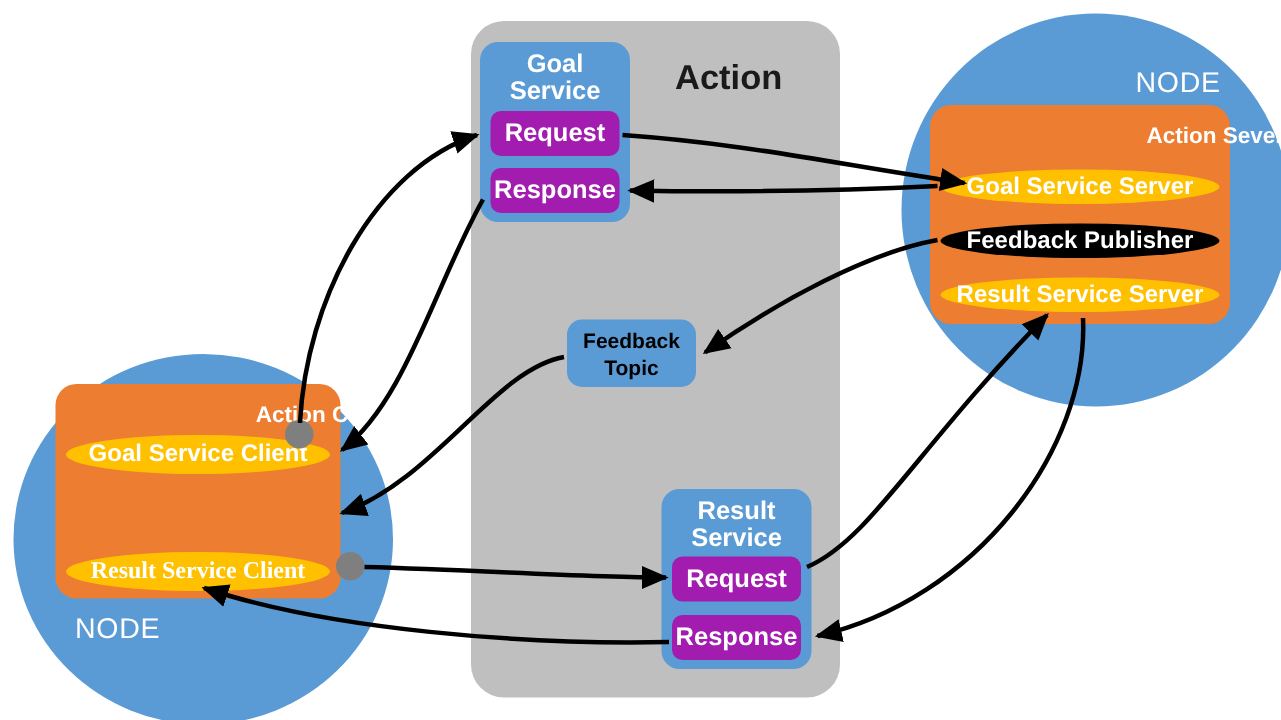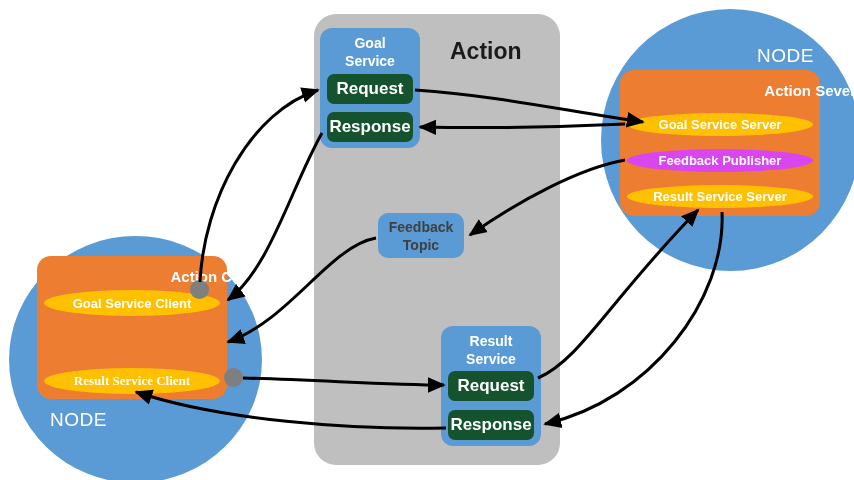--- a/index.html
+++ b/index.html
@@ -29,7 +29,7 @@
 
   .svc-box{position:absolute;background:#5B9BD5;border-radius:12px;}
   .svc-title{position:absolute;left:0;right:0;color:#ffffff;font-weight:bold;
-             font-size:14px;text-align:center;line-height:18px;}
+             font-size:17px;text-align:center;line-height:18px;}
   .msg{position:absolute;background:#14532d;border-radius:7px;display:flex;
        align-items:center;justify-content:center;color:#ffffff;font-weight:bold;
        font-size:17px;white-space:nowrap;}

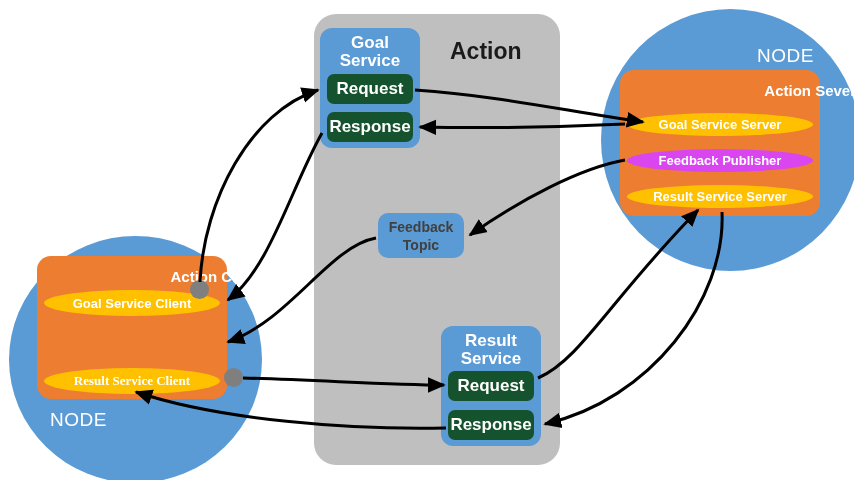--- a/index.html
+++ b/index.html
@@ -30,7 +30,7 @@
   .svc-box{position:absolute;background:#5B9BD5;border-radius:12px;}
   .svc-title{position:absolute;left:0;right:0;color:#ffffff;font-weight:bold;
              font-size:17px;text-align:center;line-height:18px;}
-  .msg{position:absolute;background:#14532d;border-radius:7px;display:flex;
+  .msg{position:absolute;background:#a21caf;border-radius:7px;display:flex;
        align-items:center;justify-content:center;color:#ffffff;font-weight:bold;
        font-size:17px;white-space:nowrap;}
 

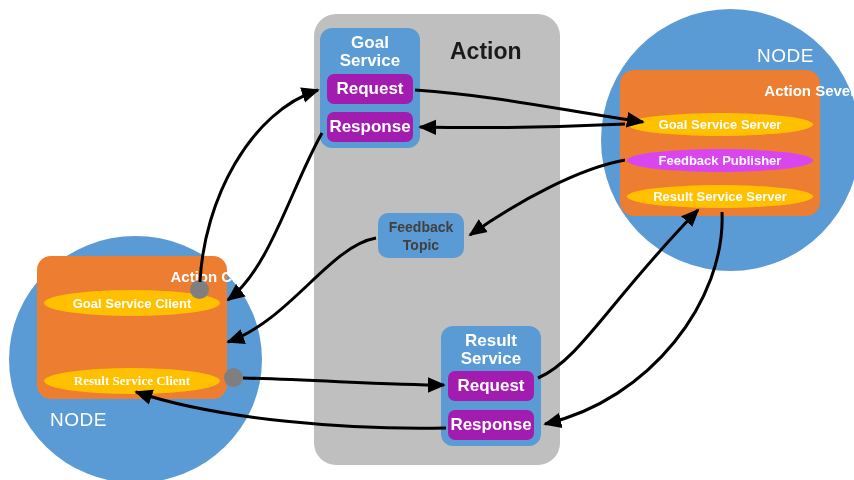--- a/index.html
+++ b/index.html
@@ -22,7 +22,7 @@
                text-align:right;white-space:nowrap;padding-left:36px;}
 
   .pill{position:absolute;border-radius:50%/50%;display:flex;align-items:center;
-        justify-content:center;color:#ffffff;font-weight:bold;font-size:13px;
+        justify-content:center;color:#ffffff;font-weight:bold;font-size:16px;
         white-space:nowrap;}
   .pill.yellow{background:#FFC000;}
   .pill.green{background:#d946ef;}

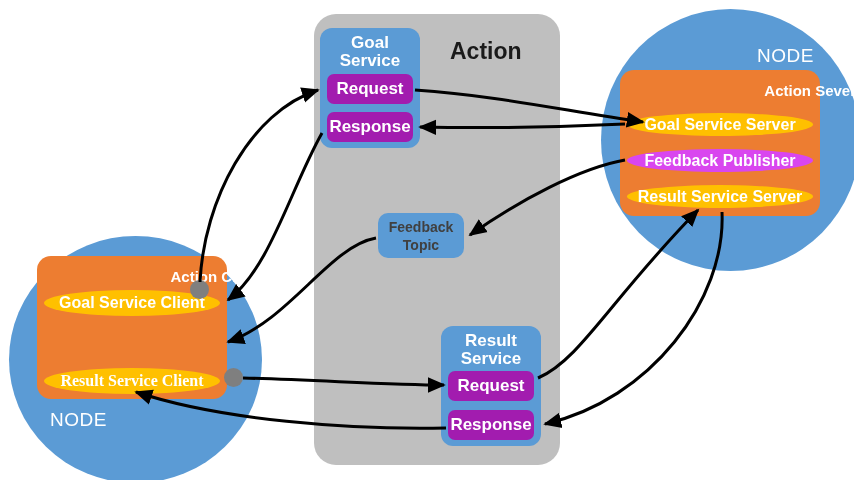--- a/index.html
+++ b/index.html
@@ -25,7 +25,7 @@
         justify-content:center;color:#ffffff;font-weight:bold;font-size:16px;
         white-space:nowrap;}
   .pill.yellow{background:#FFC000;}
-  .pill.green{background:#d946ef;}
+  .pill.green{background:#000000;}
 
   .svc-box{position:absolute;background:#5B9BD5;border-radius:12px;}
   .svc-title{position:absolute;left:0;right:0;color:#ffffff;font-weight:bold;

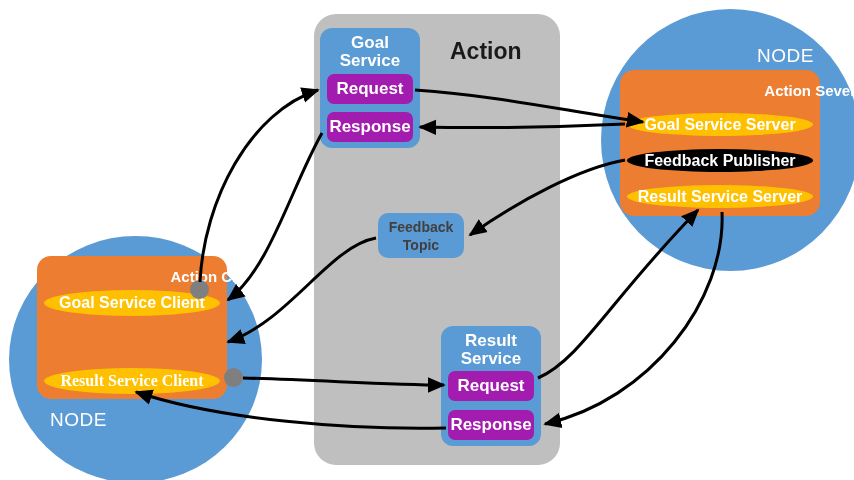--- a/index.html
+++ b/index.html
@@ -36,7 +36,7 @@
 
   .topic-box{position:absolute;background:#5B9BD5;border-radius:10px;display:flex;
              align-items:center;justify-content:center;text-align:center;
-             color:#404040;font-weight:bold;font-size:14px;line-height:18px;}
+             color:#000000;font-weight:bold;font-size:14px;line-height:18px;}
 
   .dot{position:absolute;border-radius:50%;background:#7F7F7F;}
 </style>

